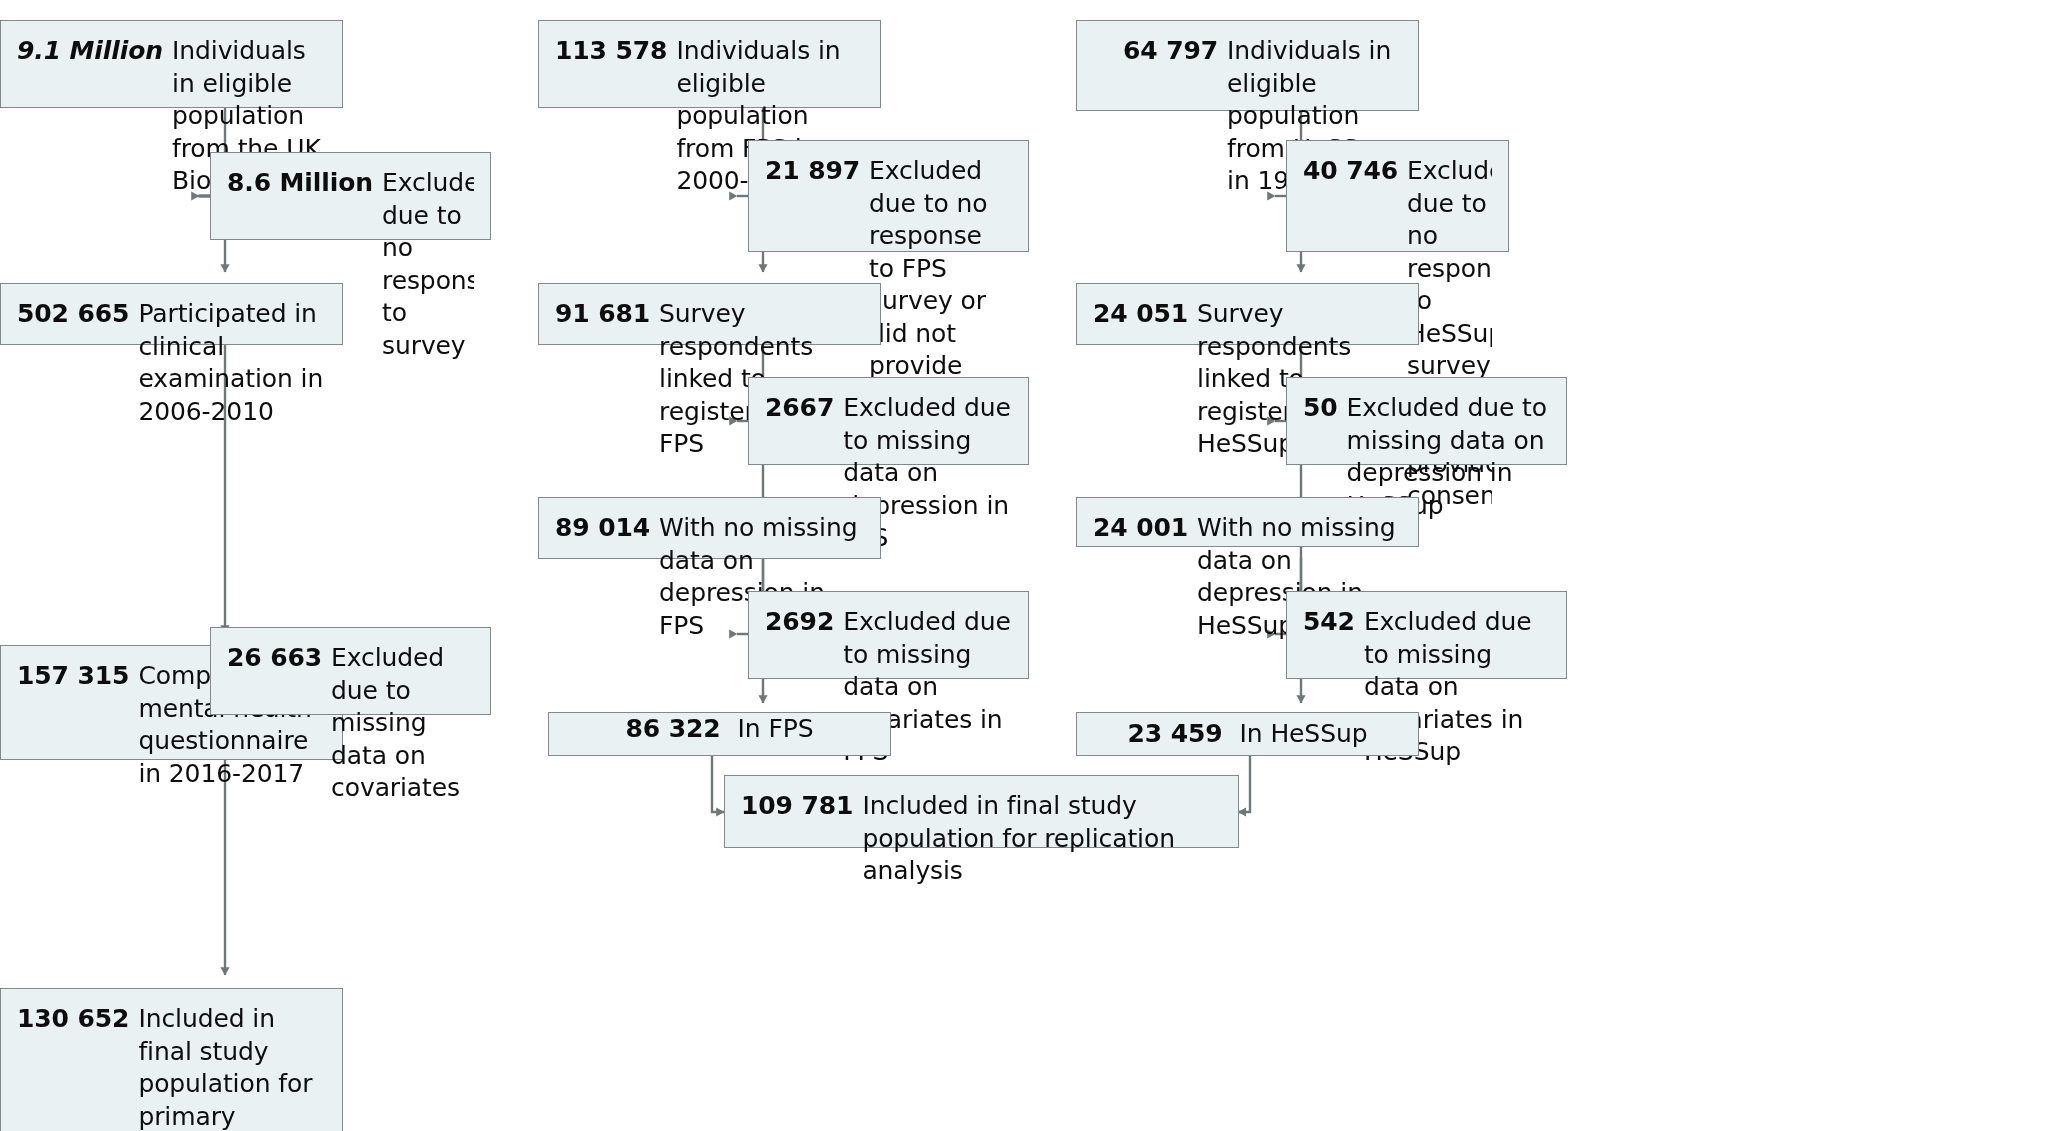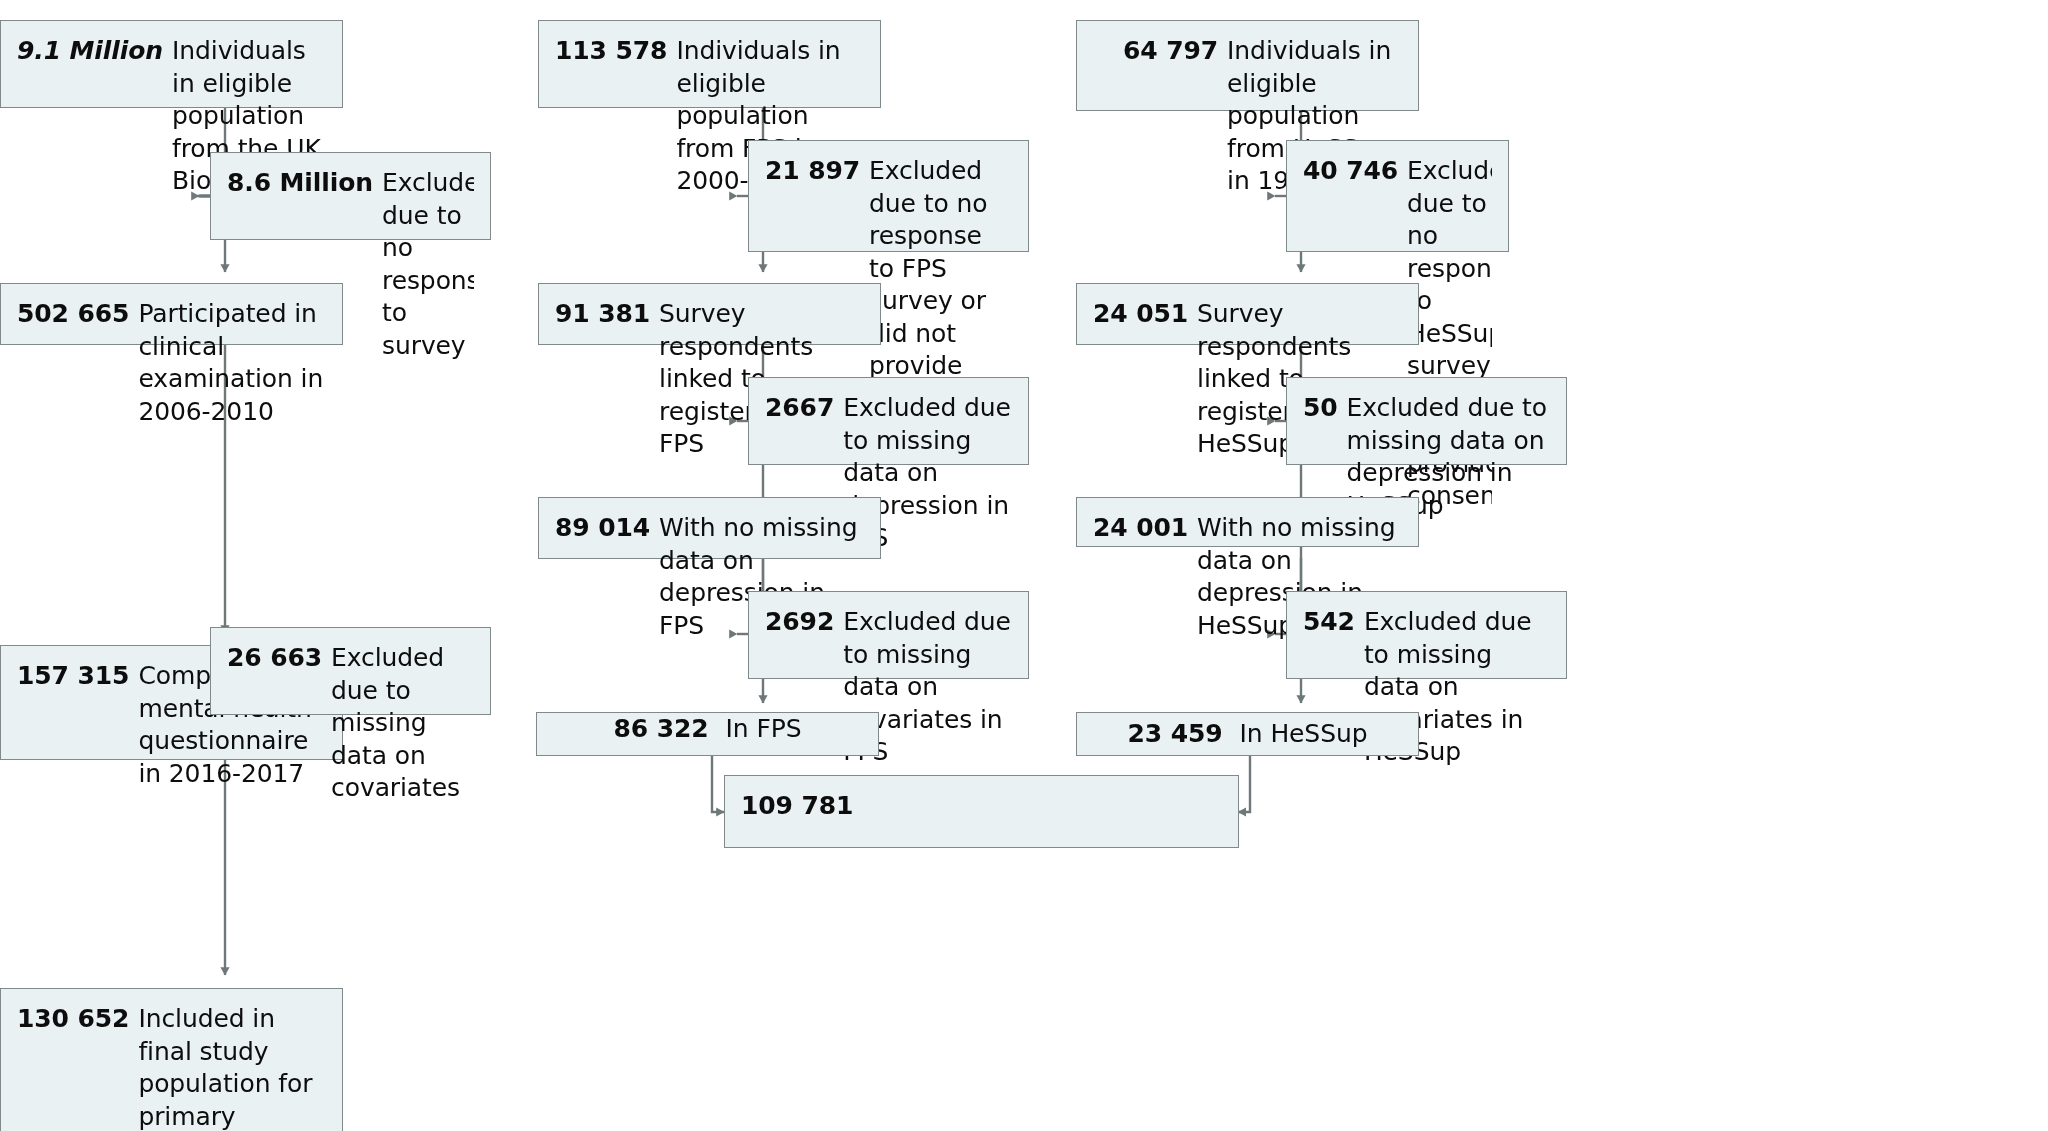--- a/index.html
+++ b/index.html
@@ -169,7 +169,7 @@
 
   <div class="node" style="left:538px; top:283px; width:343px; height:62px;">
     <span class="inner hang">
-      <span class="num" style="margin-right: 9px;">91 381</span>
+      <span class="num" style="margin-right: 9px;">91 681</span>
       <span class="body txt">Survey respondents linked to register data in FPS</span>
     </span>
   </div>

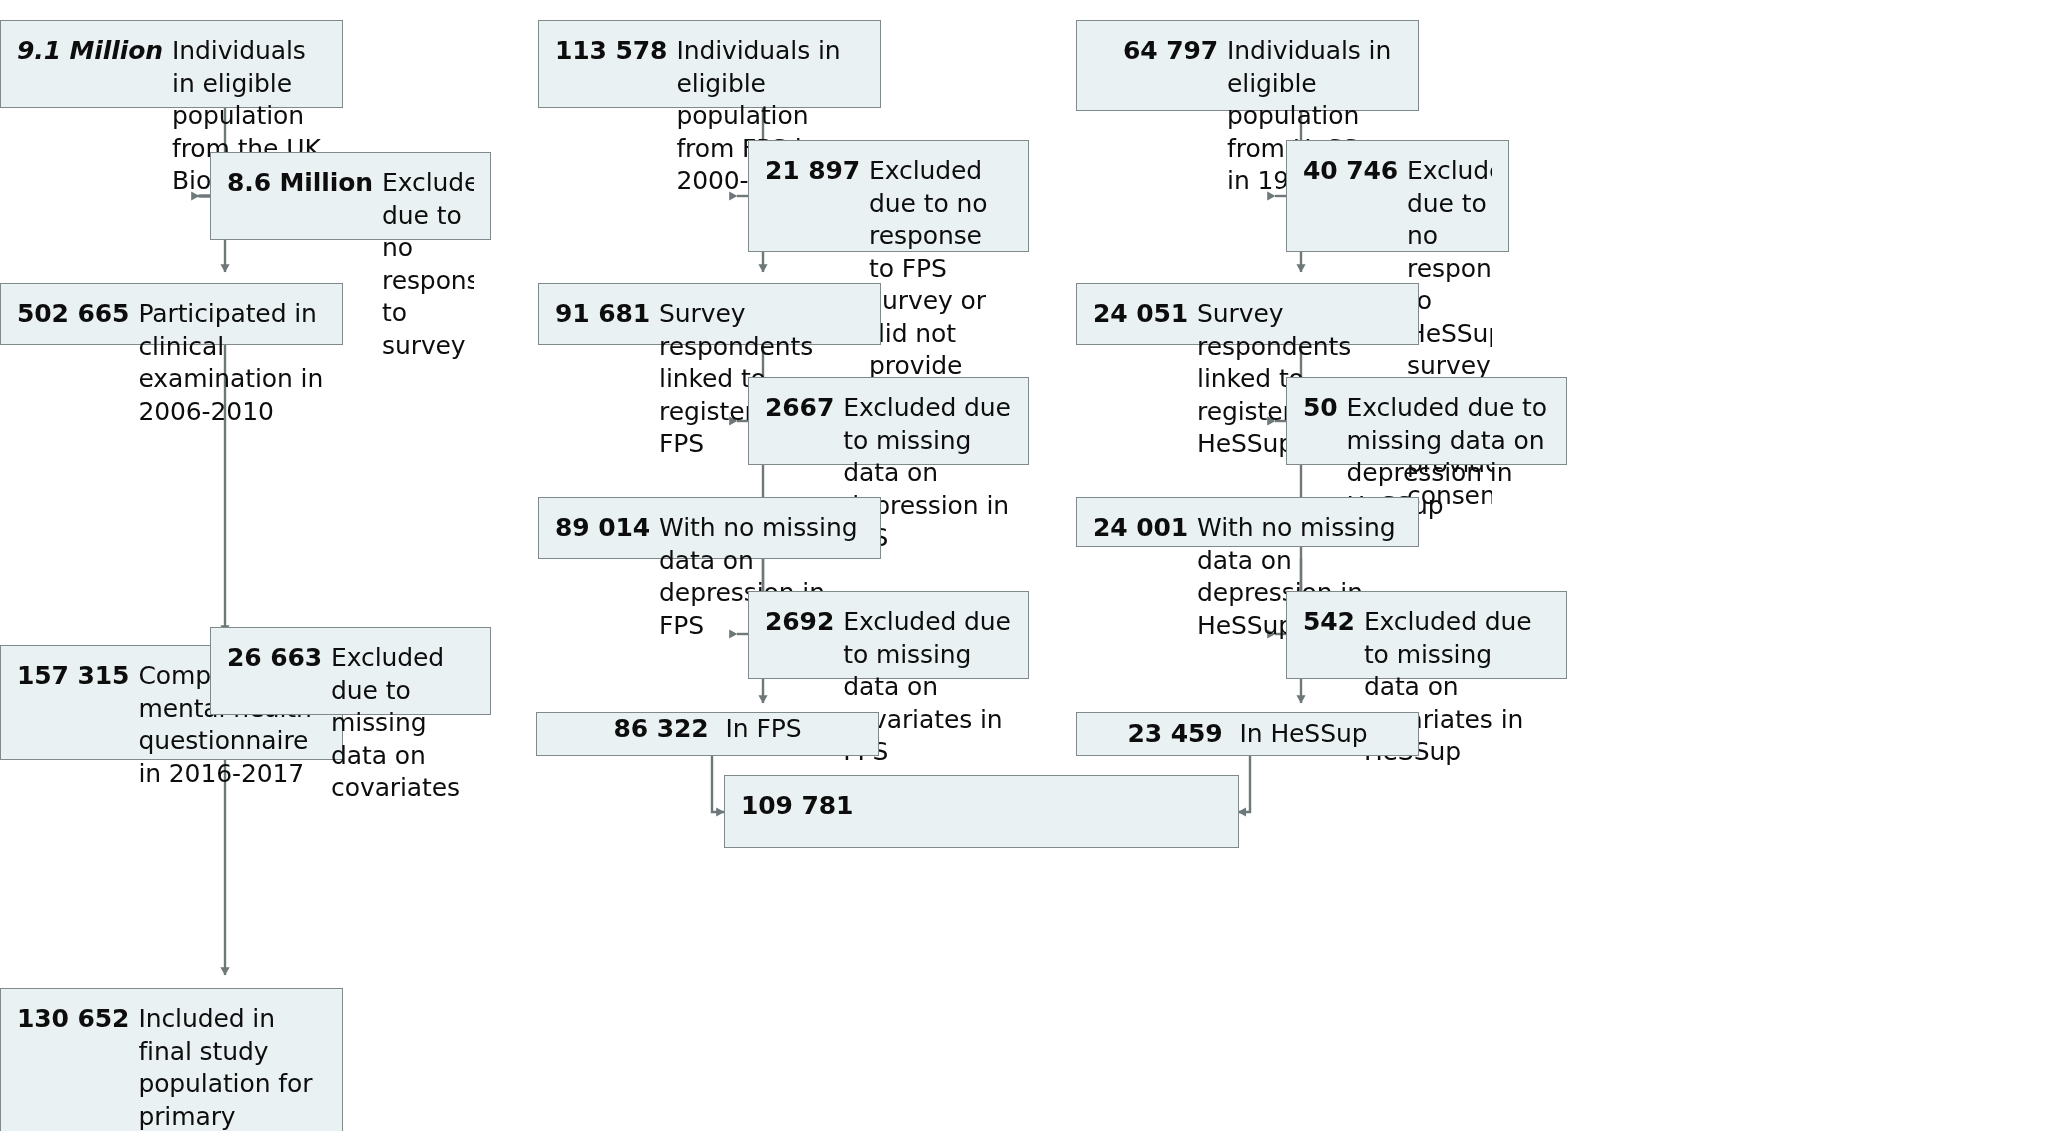--- a/index.html
+++ b/index.html
@@ -195,7 +195,7 @@
     </span>
   </div>
 
-  <div class="node center" style="left:536px; top:712px; width:343px; height:44px; align-items:center; padding-top:0; padding-bottom:10px;">
+  <div class="node center" style="left:548px; top:712px; width:343px; height:44px; align-items:center; padding-top:0; padding-bottom:10px;">
     <span class="inner hang">
       <span class="num" style="margin-right: 9px;">86 322</span>
       <span class="body txt">In FPS</span>

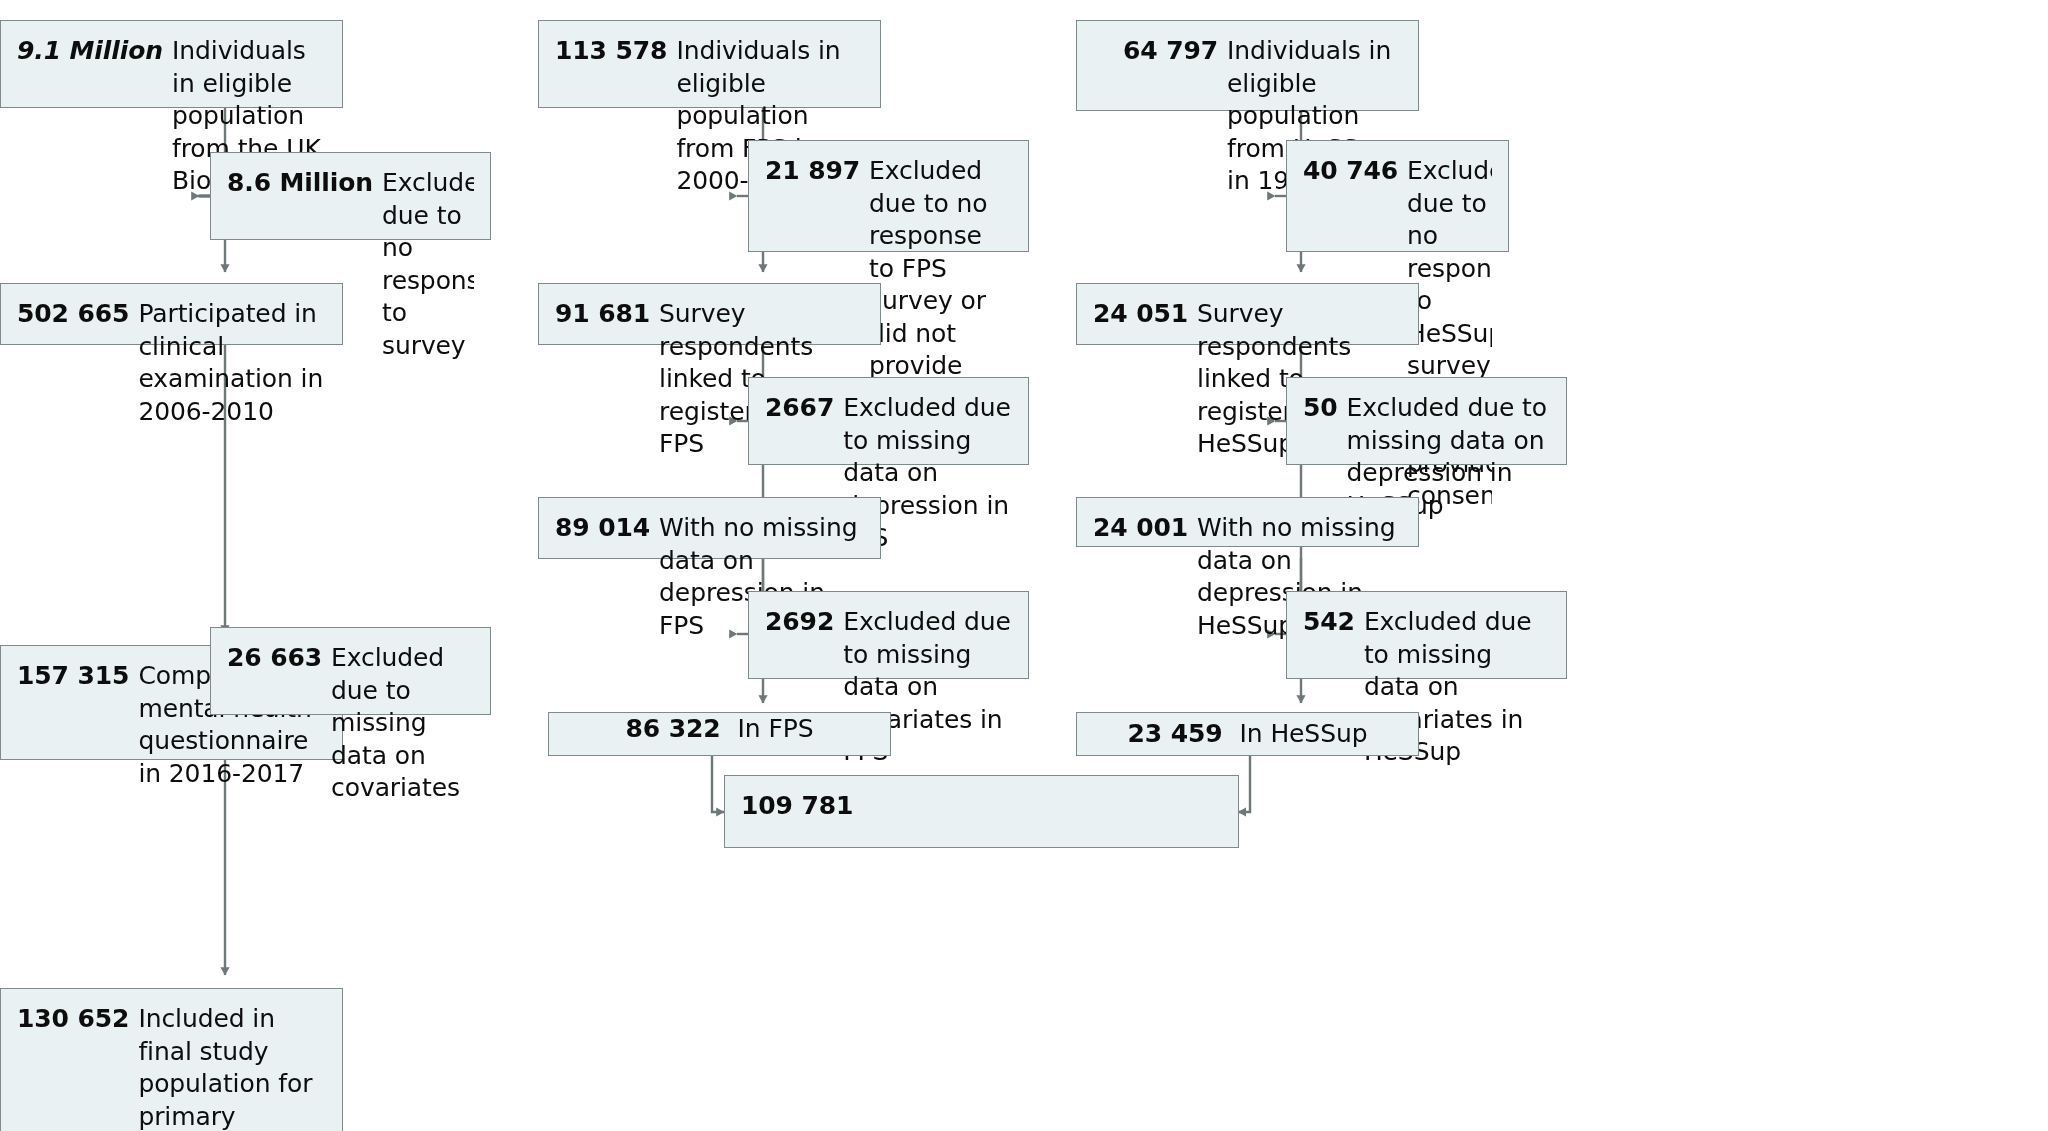--- a/index.html
+++ b/index.html
@@ -254,6 +254,7 @@
   <div class="node" style="left:724px; top:775px; width:515px; height:73px;">
     <span class="inner hang">
       <span class="num" style="margin-right: 9px;">109 781</span>
+      <span class="body txt">Included in final study population for replication analysis</span>
     </span>
   </div>
 

